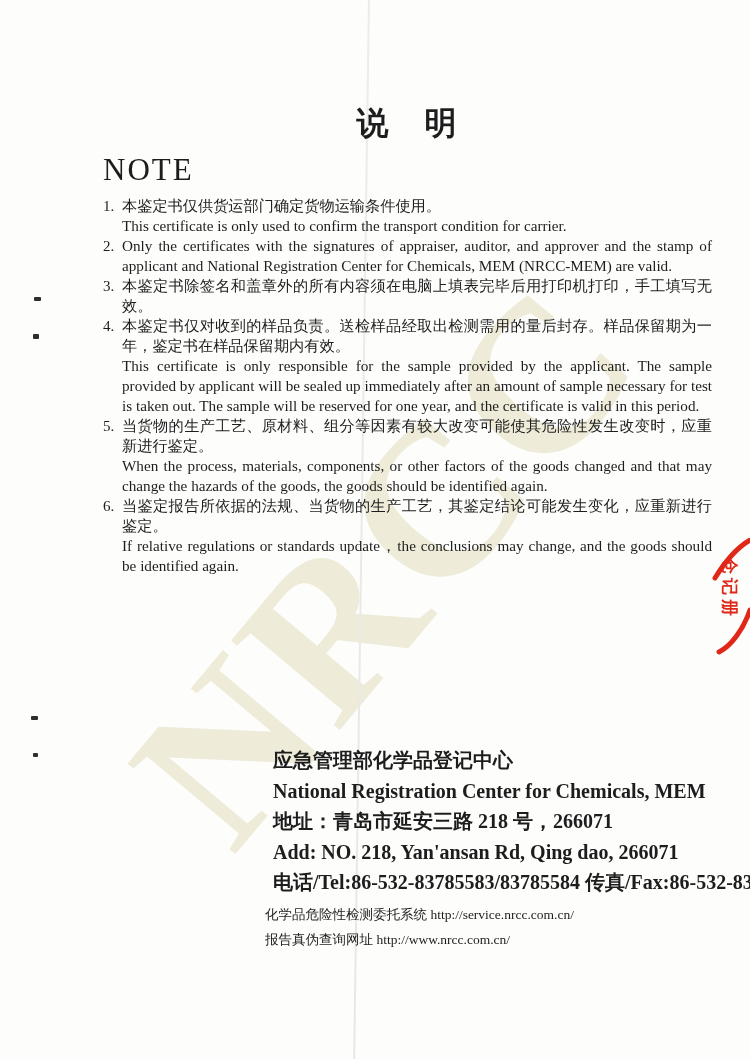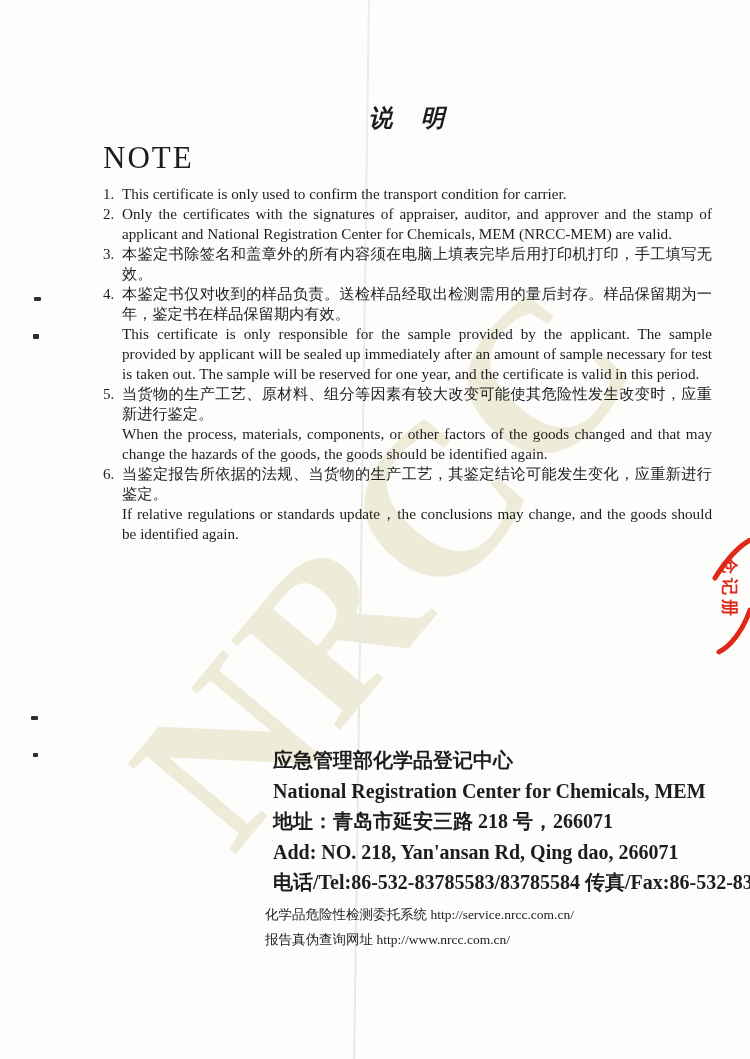--- a/index.html
+++ b/index.html
@@ -73,10 +73,9 @@
   .title-zh {
     margin: 0 0 6px 0;
     text-align: center;
-    font-size: 24px;
+    font-size: 32px;
     font-weight: bold;
     letter-spacing: 2px;
-    font-style: italic;
   }
   .title-en {
     margin: 0 0 8px 0;

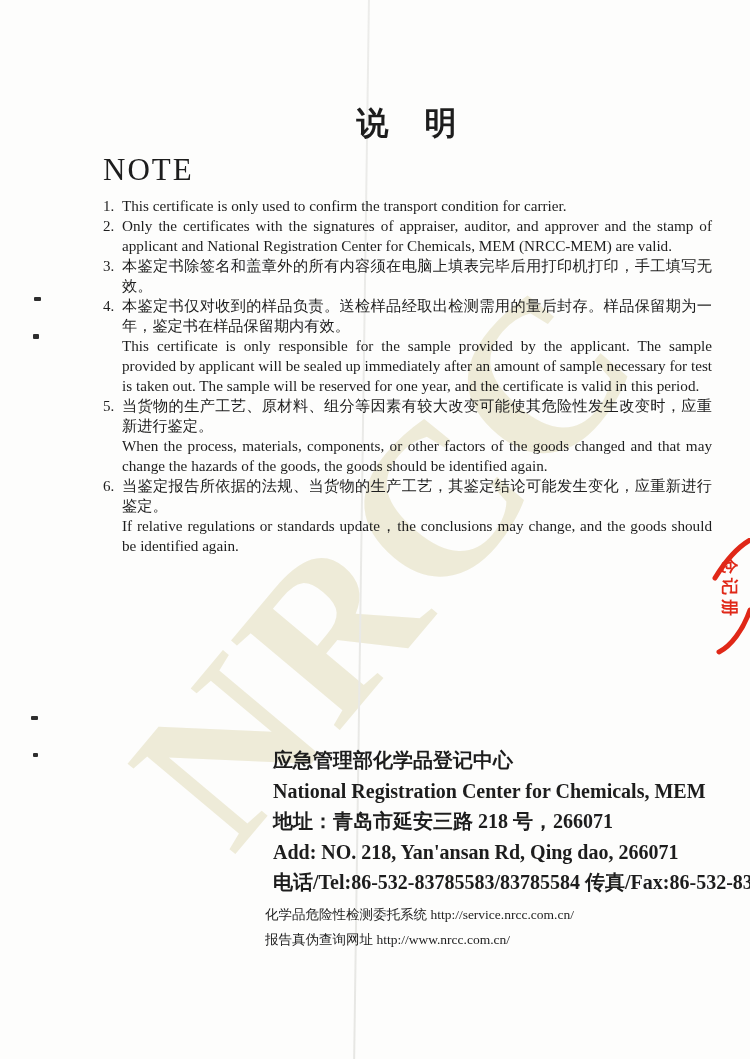--- a/index.html
+++ b/index.html
@@ -145,6 +145,7 @@
     <div class="note">
       <span class="note-num">1.</span>
       <div class="note-body">
+        <p>本鉴定书仅供货运部门确定货物运输条件使用。</p>
         <p>This certificate is only used to confirm the transport condition for carrier.</p>
       </div>
     </div>

